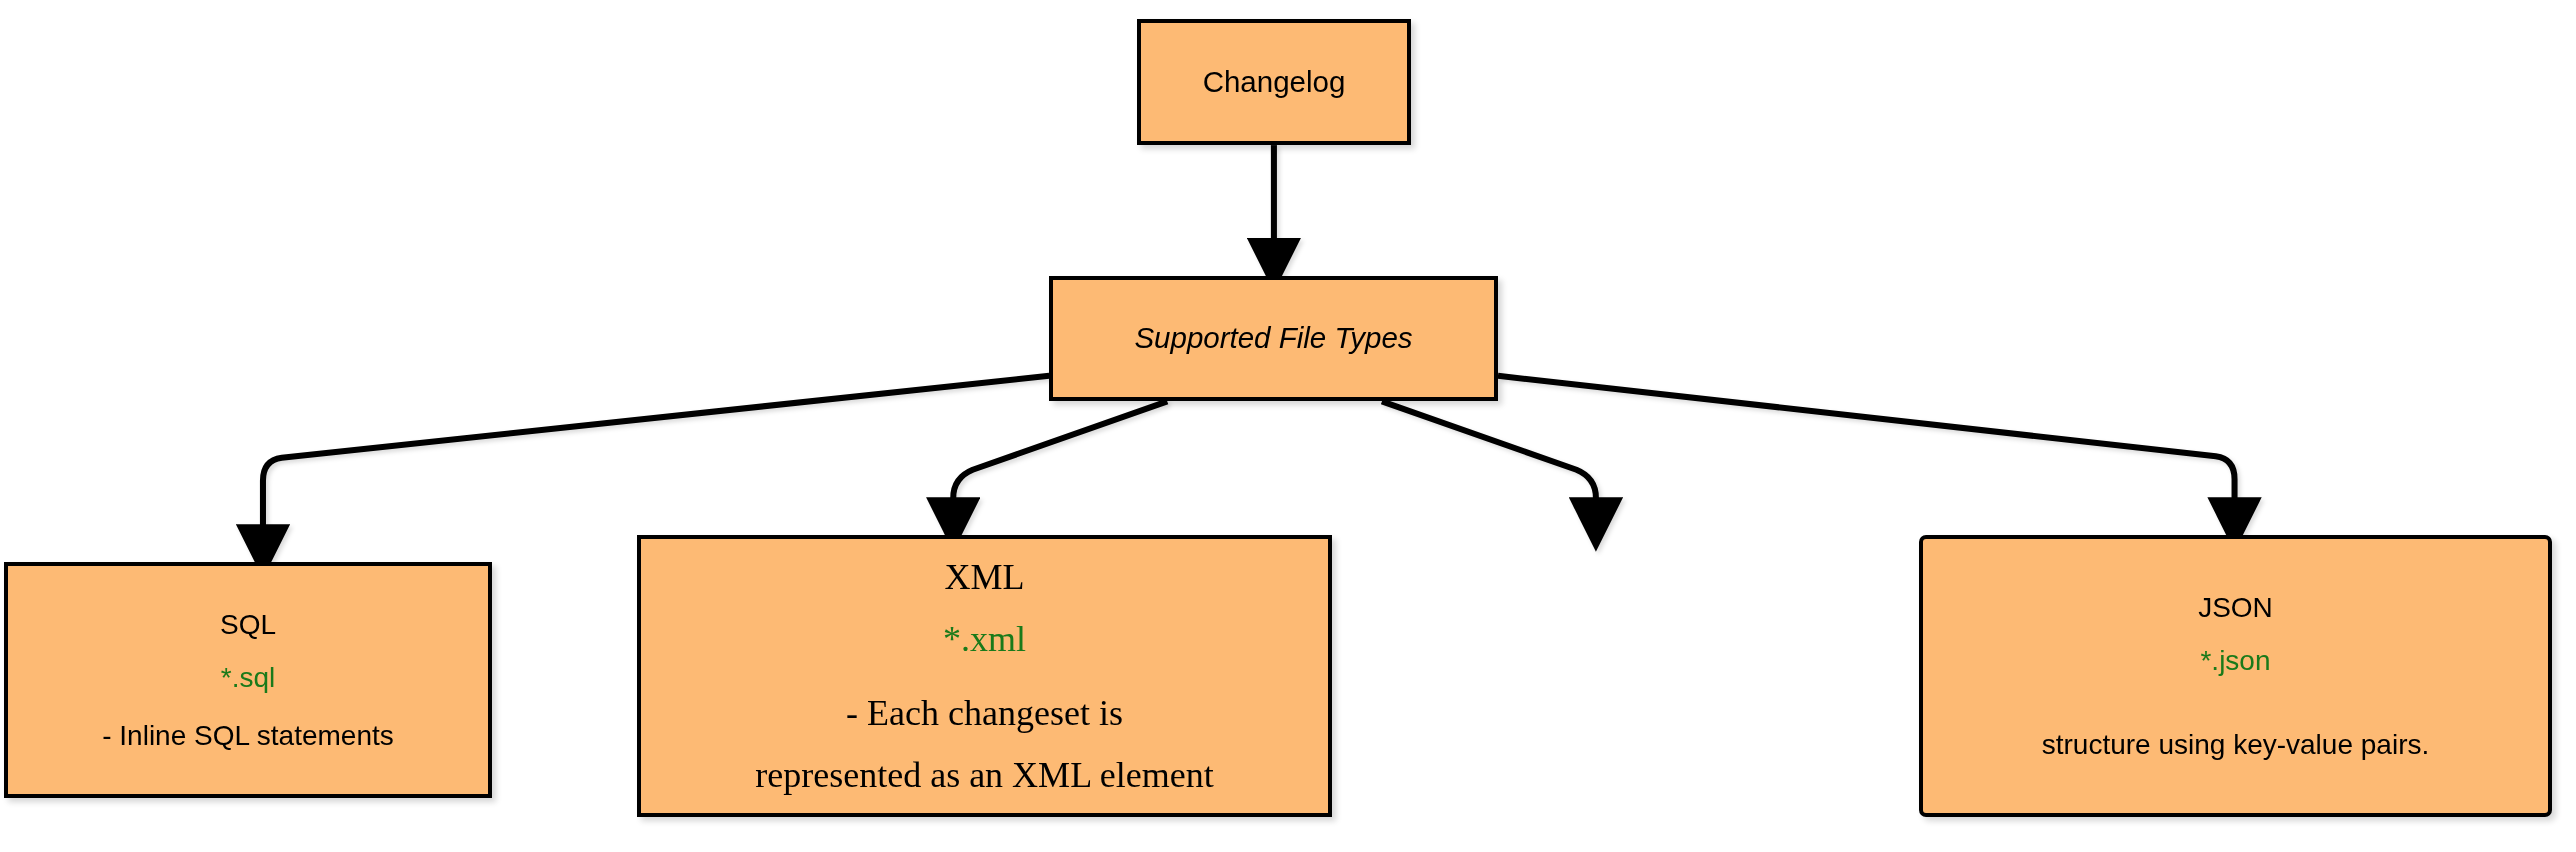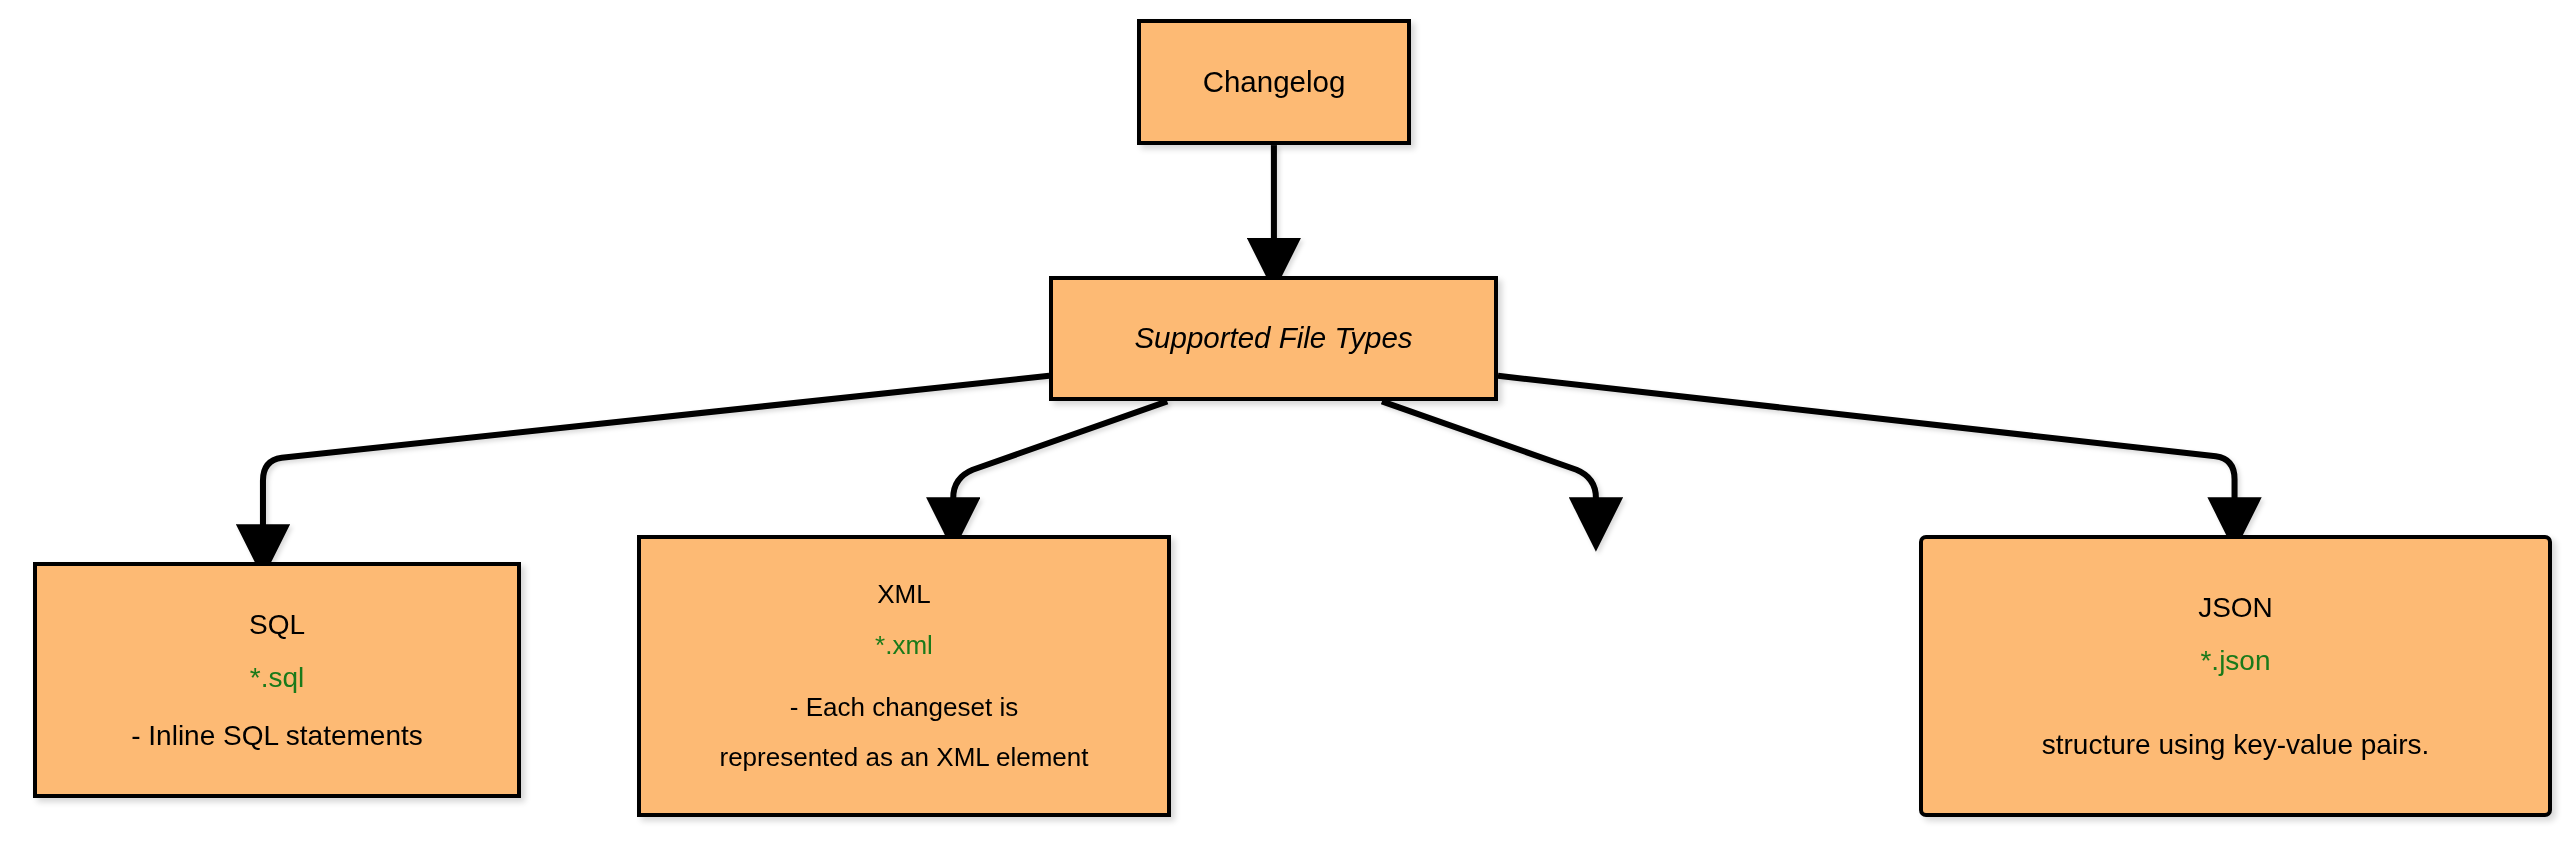--- a/index.html
+++ b/index.html
@@ -65,9 +65,10 @@
     padding: 0 9.4px;
   }
   #node-xml {
-    left: 637px; top: 535px; width: 534px; height: 282px;
-    font-size: 26px;
+    left: 637px; top: 535px; width: 695px; height: 282px;
+    font-size: 36px;
     padding: 0 9.4px;
+    font-family: Liberation Serif, serif;
   }
   #node-yaml {
     left: 1402px; top: 535px; width: 384px; height: 282px;

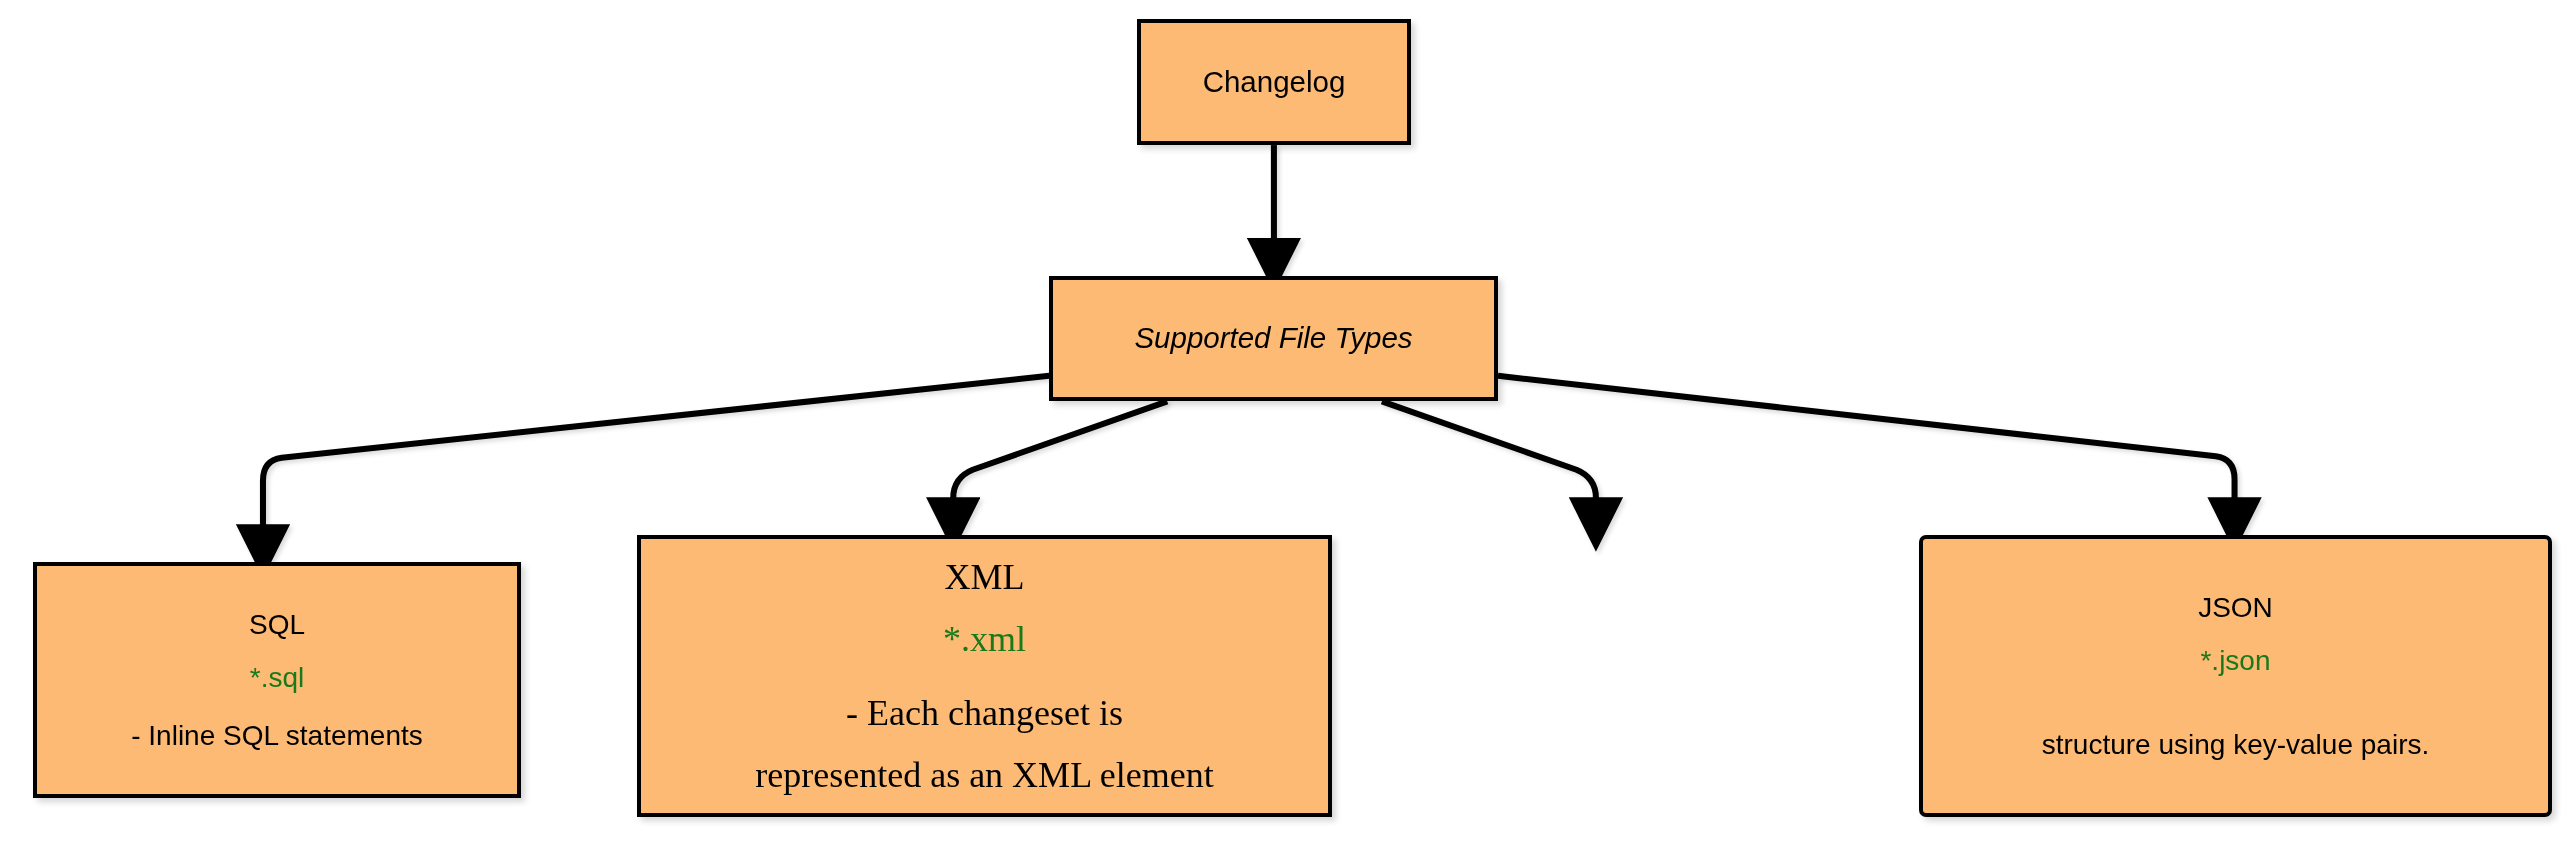--- a/index.html
+++ b/index.html
@@ -60,7 +60,7 @@
   }
   
   #node-sql {
-    left: 33px; top: 562px; width: 488px; height: 236px;
+    left: 4px; top: 562px; width: 488px; height: 236px;
     font-size: 28px;
     padding: 0 9.4px;
   }

